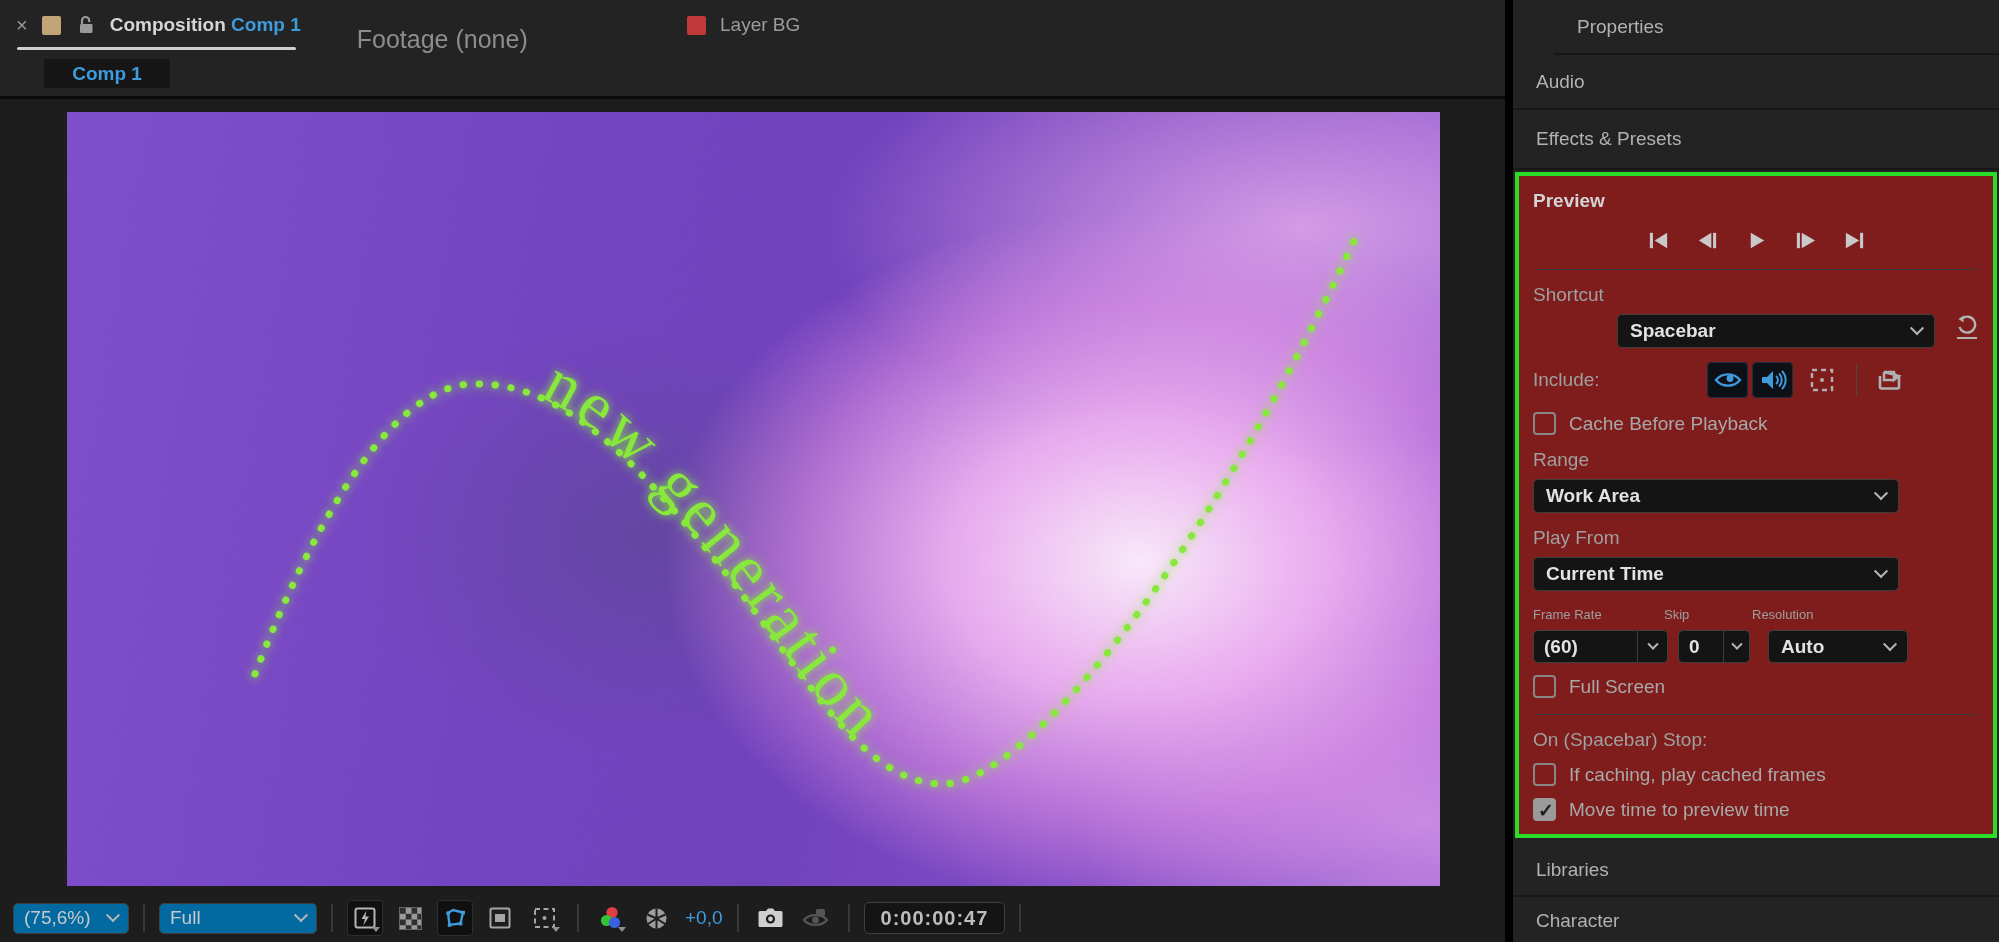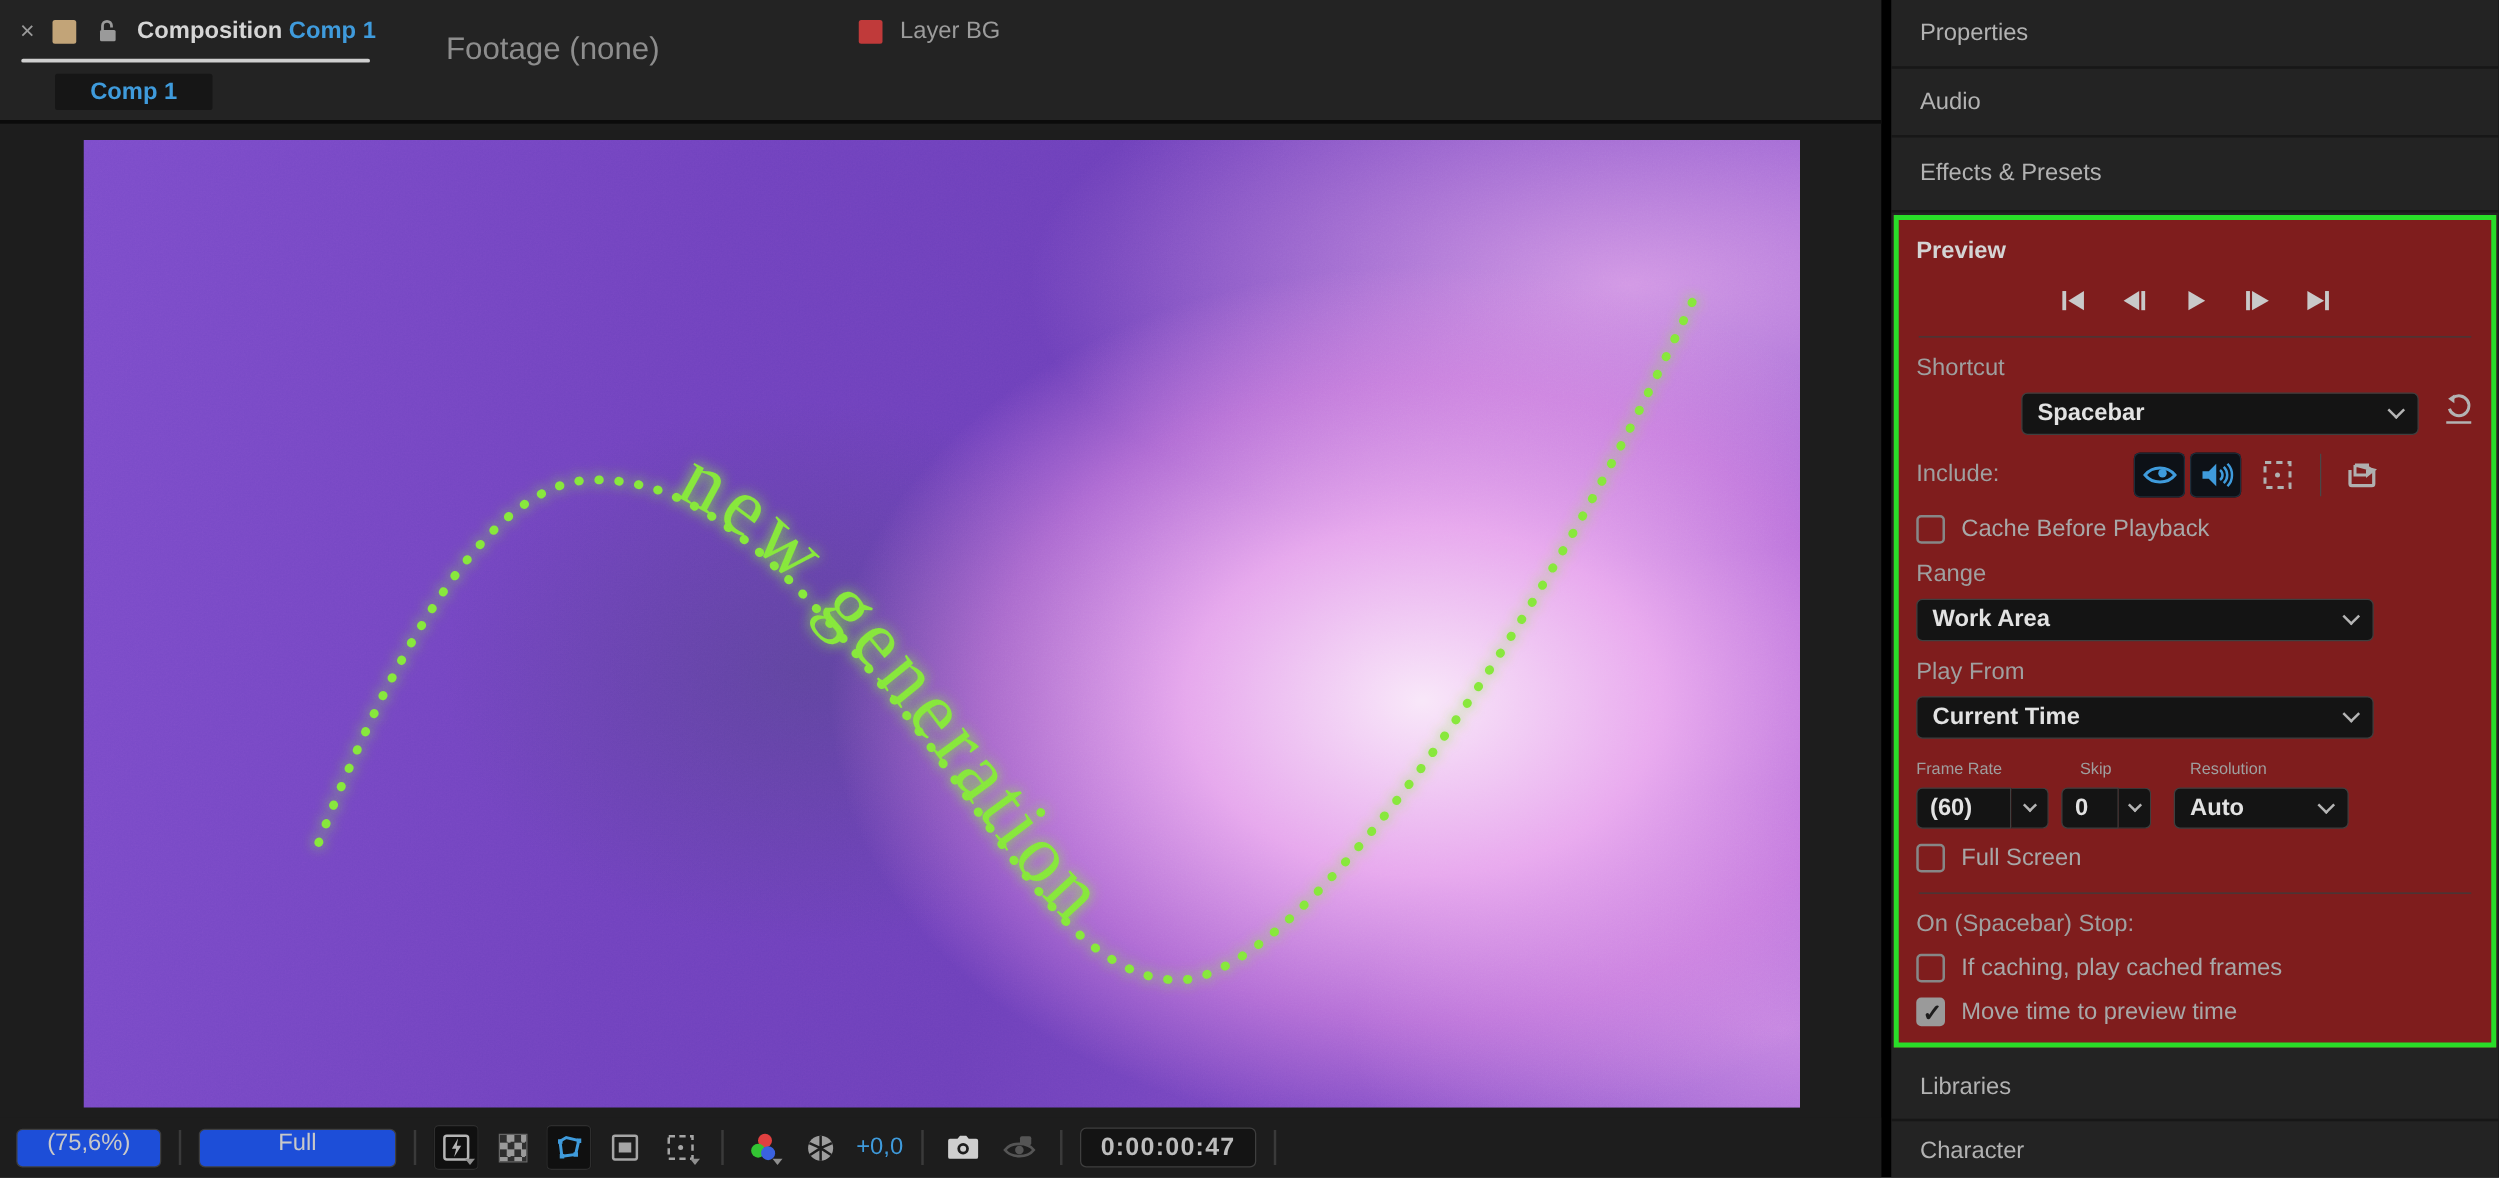--- a/index.html
+++ b/index.html
@@ -65,7 +65,7 @@
   
   .right-panel{position:absolute; left:1513px; top:0; width:486px; height:942px; background:#232323;}
   .rp-row{display:flex; align-items:center; padding-left:23px; font-size:19px; color:#b2b2b2; border-bottom:2px solid #171717;}
-  .rp-row.h1{height:55px;} .rp-row.h2{height:55px;} .rp-row.h3{height:60px;}
+  .rp-row.h1{height:55px;margin-left:41px;} .rp-row.h2{height:55px;} .rp-row.h3{height:60px;}
 
   .preview-box{margin:2px 2px 0 2px; border:4px solid var(--highlight-green); background:#7f1d1d; height:666px; padding:10px 14px 0 14px;}
   .pv-header{display:flex; align-items:center; margin-top:4px;}

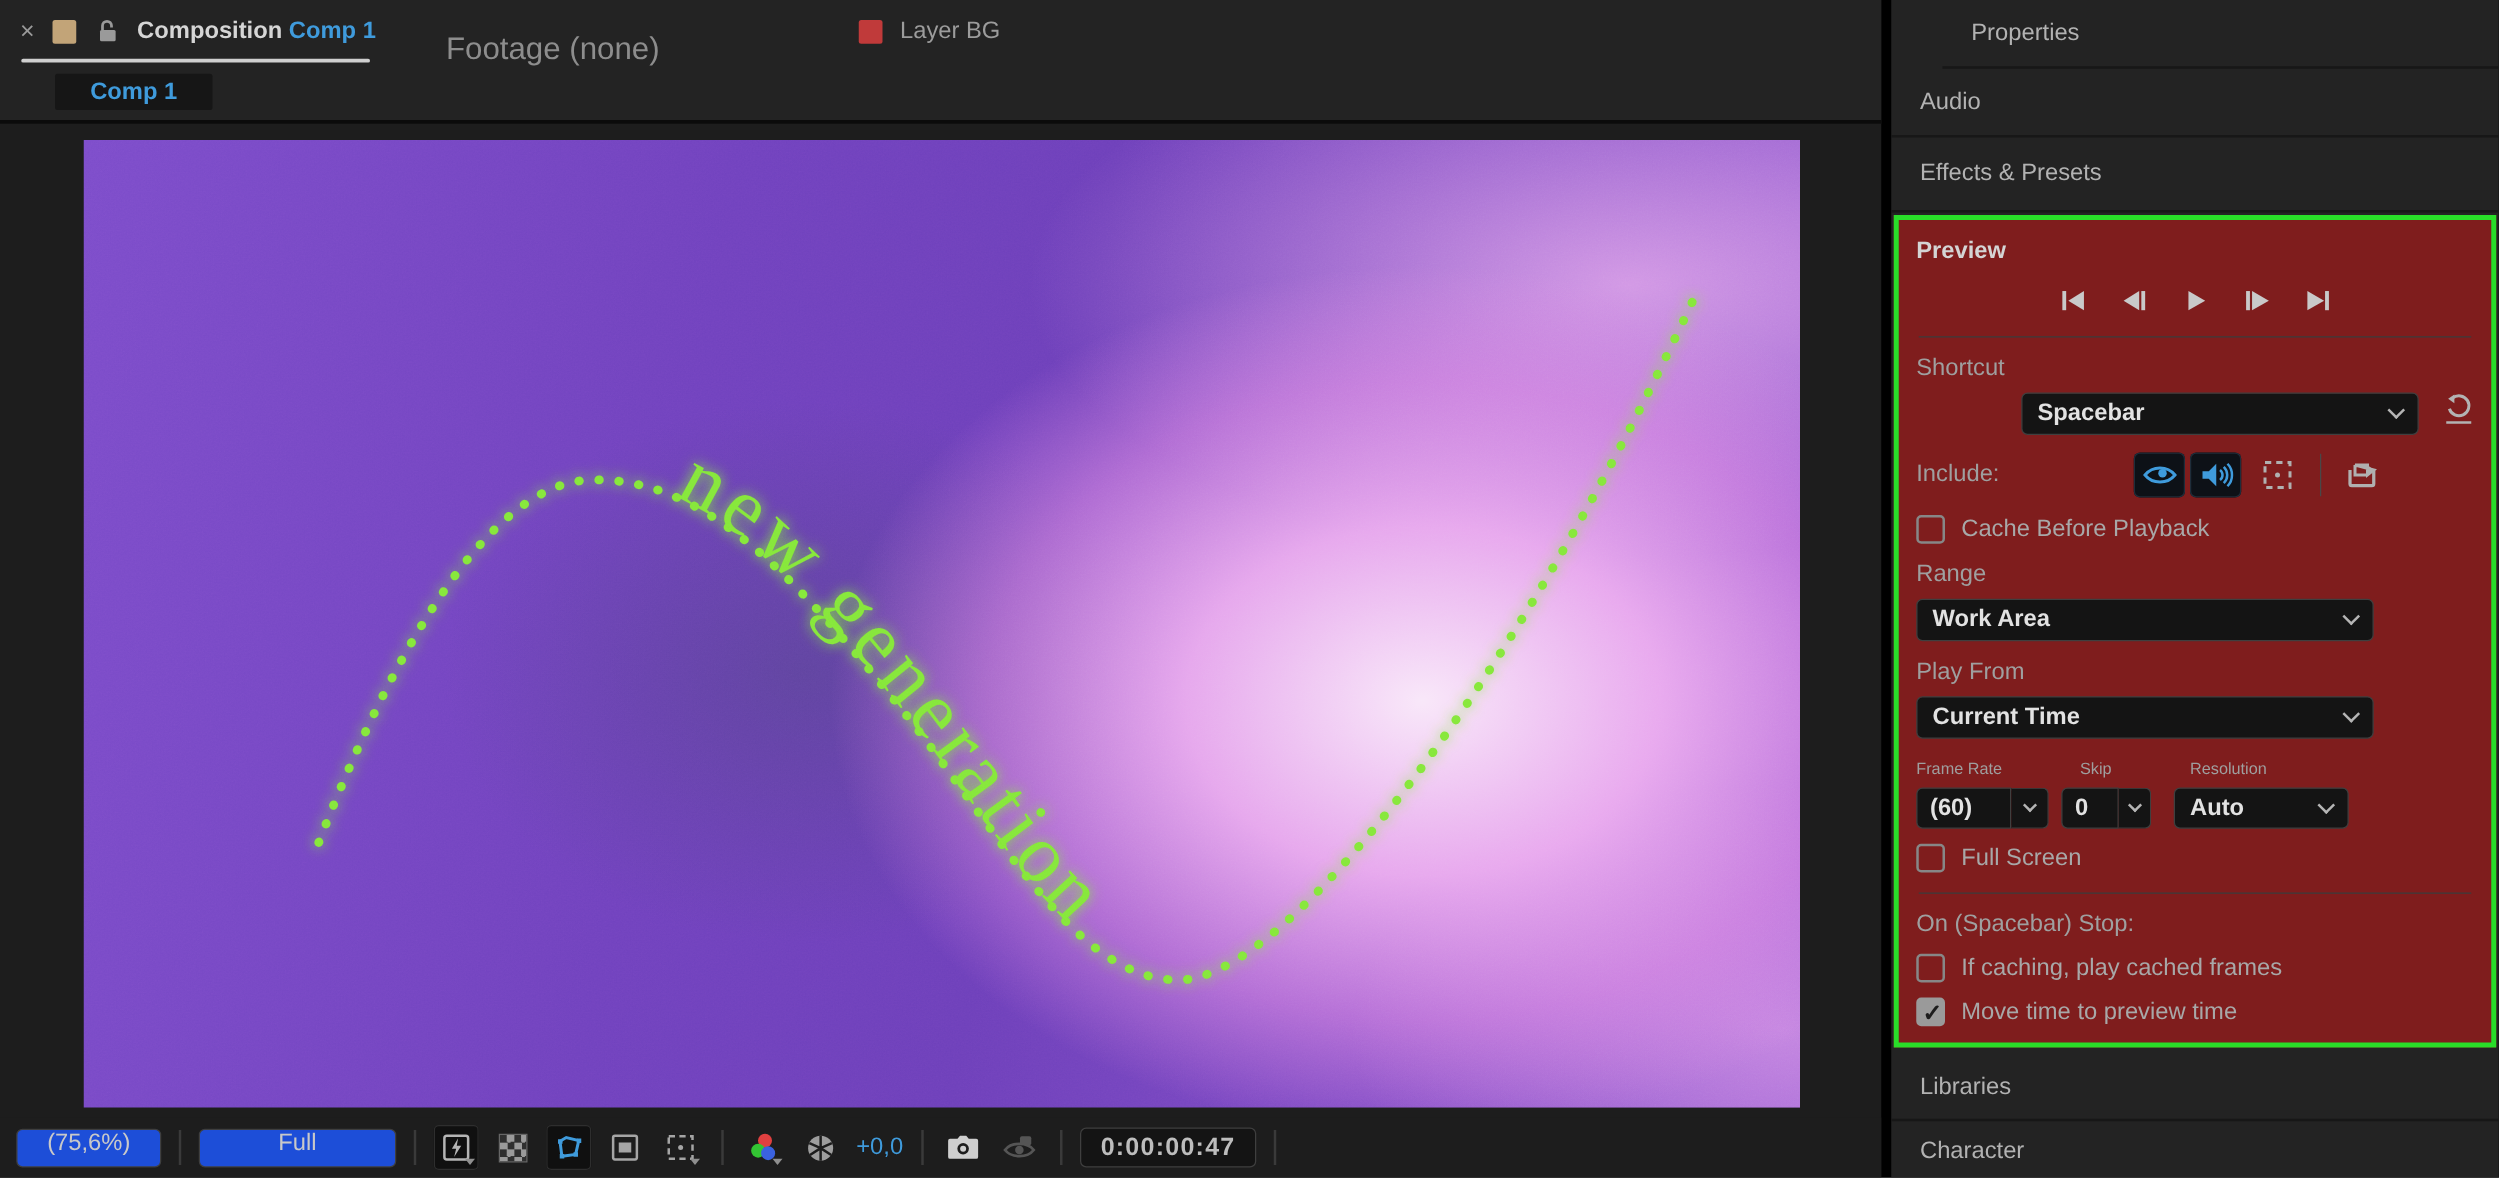--- a/index.html
+++ b/index.html
@@ -380,7 +380,7 @@
       </div>
       <div class="fr-row">
         <span class="combo">
-          <span class="cval" style="width:76px;">(60)</span>
+          <span class="cval" style="width:105px;">(60)</span>
           <span class="cbtn">
               <span class="chev"></span>
             </span>

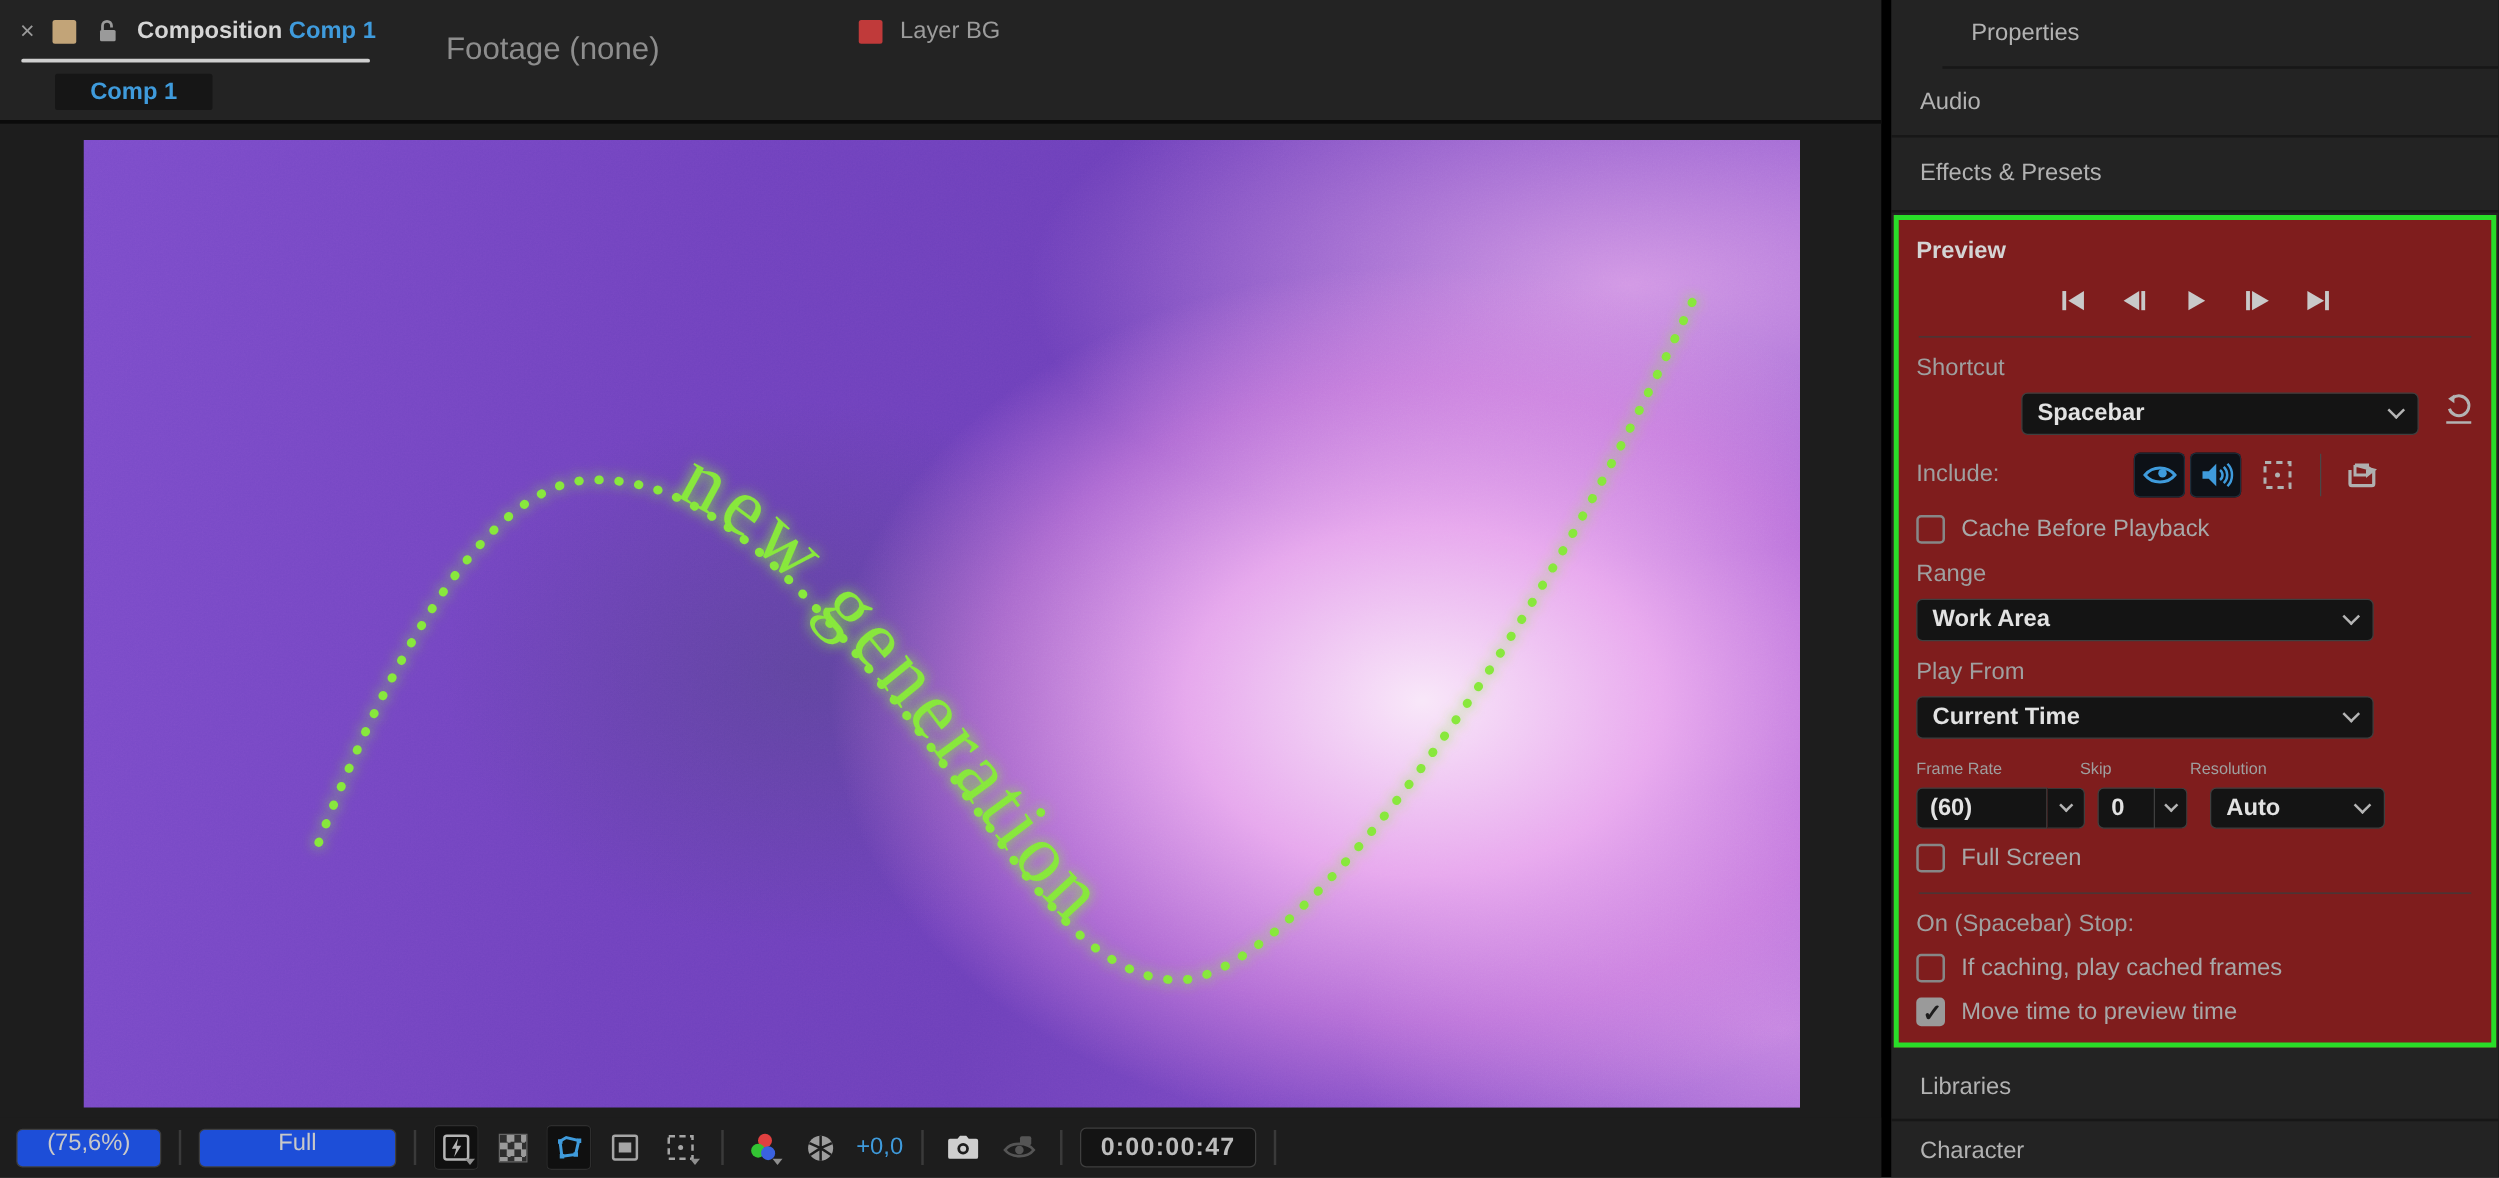--- a/index.html
+++ b/index.html
@@ -47,8 +47,8 @@
   .toolbar{position:absolute; left:0; bottom:0; width:1505px; height:48px; background:#1d1d1d;
            display:flex; align-items:center; padding-left:13px; gap:9px;}
   .tb-divider{width:2px; height:28px; background:#3a3a3a; margin:0 5px;}
-  .dropdown{height:31px; background:#1d4ed8; border:1px solid #3f3f3f; border-radius:5px; display:flex; align-items:center;
-            padding:0 10px; gap:8px; color:#c9c9c9; font-size:19px;flex-direction:column;}
+  .dropdown{height:31px; background:#0369a1; border:1px solid #3f3f3f; border-radius:5px; display:flex; align-items:center;
+            padding:0 10px; gap:8px; color:#c9c9c9; font-size:19px;}
   .dropdown .val{white-space:nowrap;}
   .dropdown .spacer{flex:1;}
   .chev{width:10px; height:10px; border-right:2px solid #b5b5b5; border-bottom:2px solid #b5b5b5; transform:rotate(45deg) translate(-2px,-2px); flex:none;}

